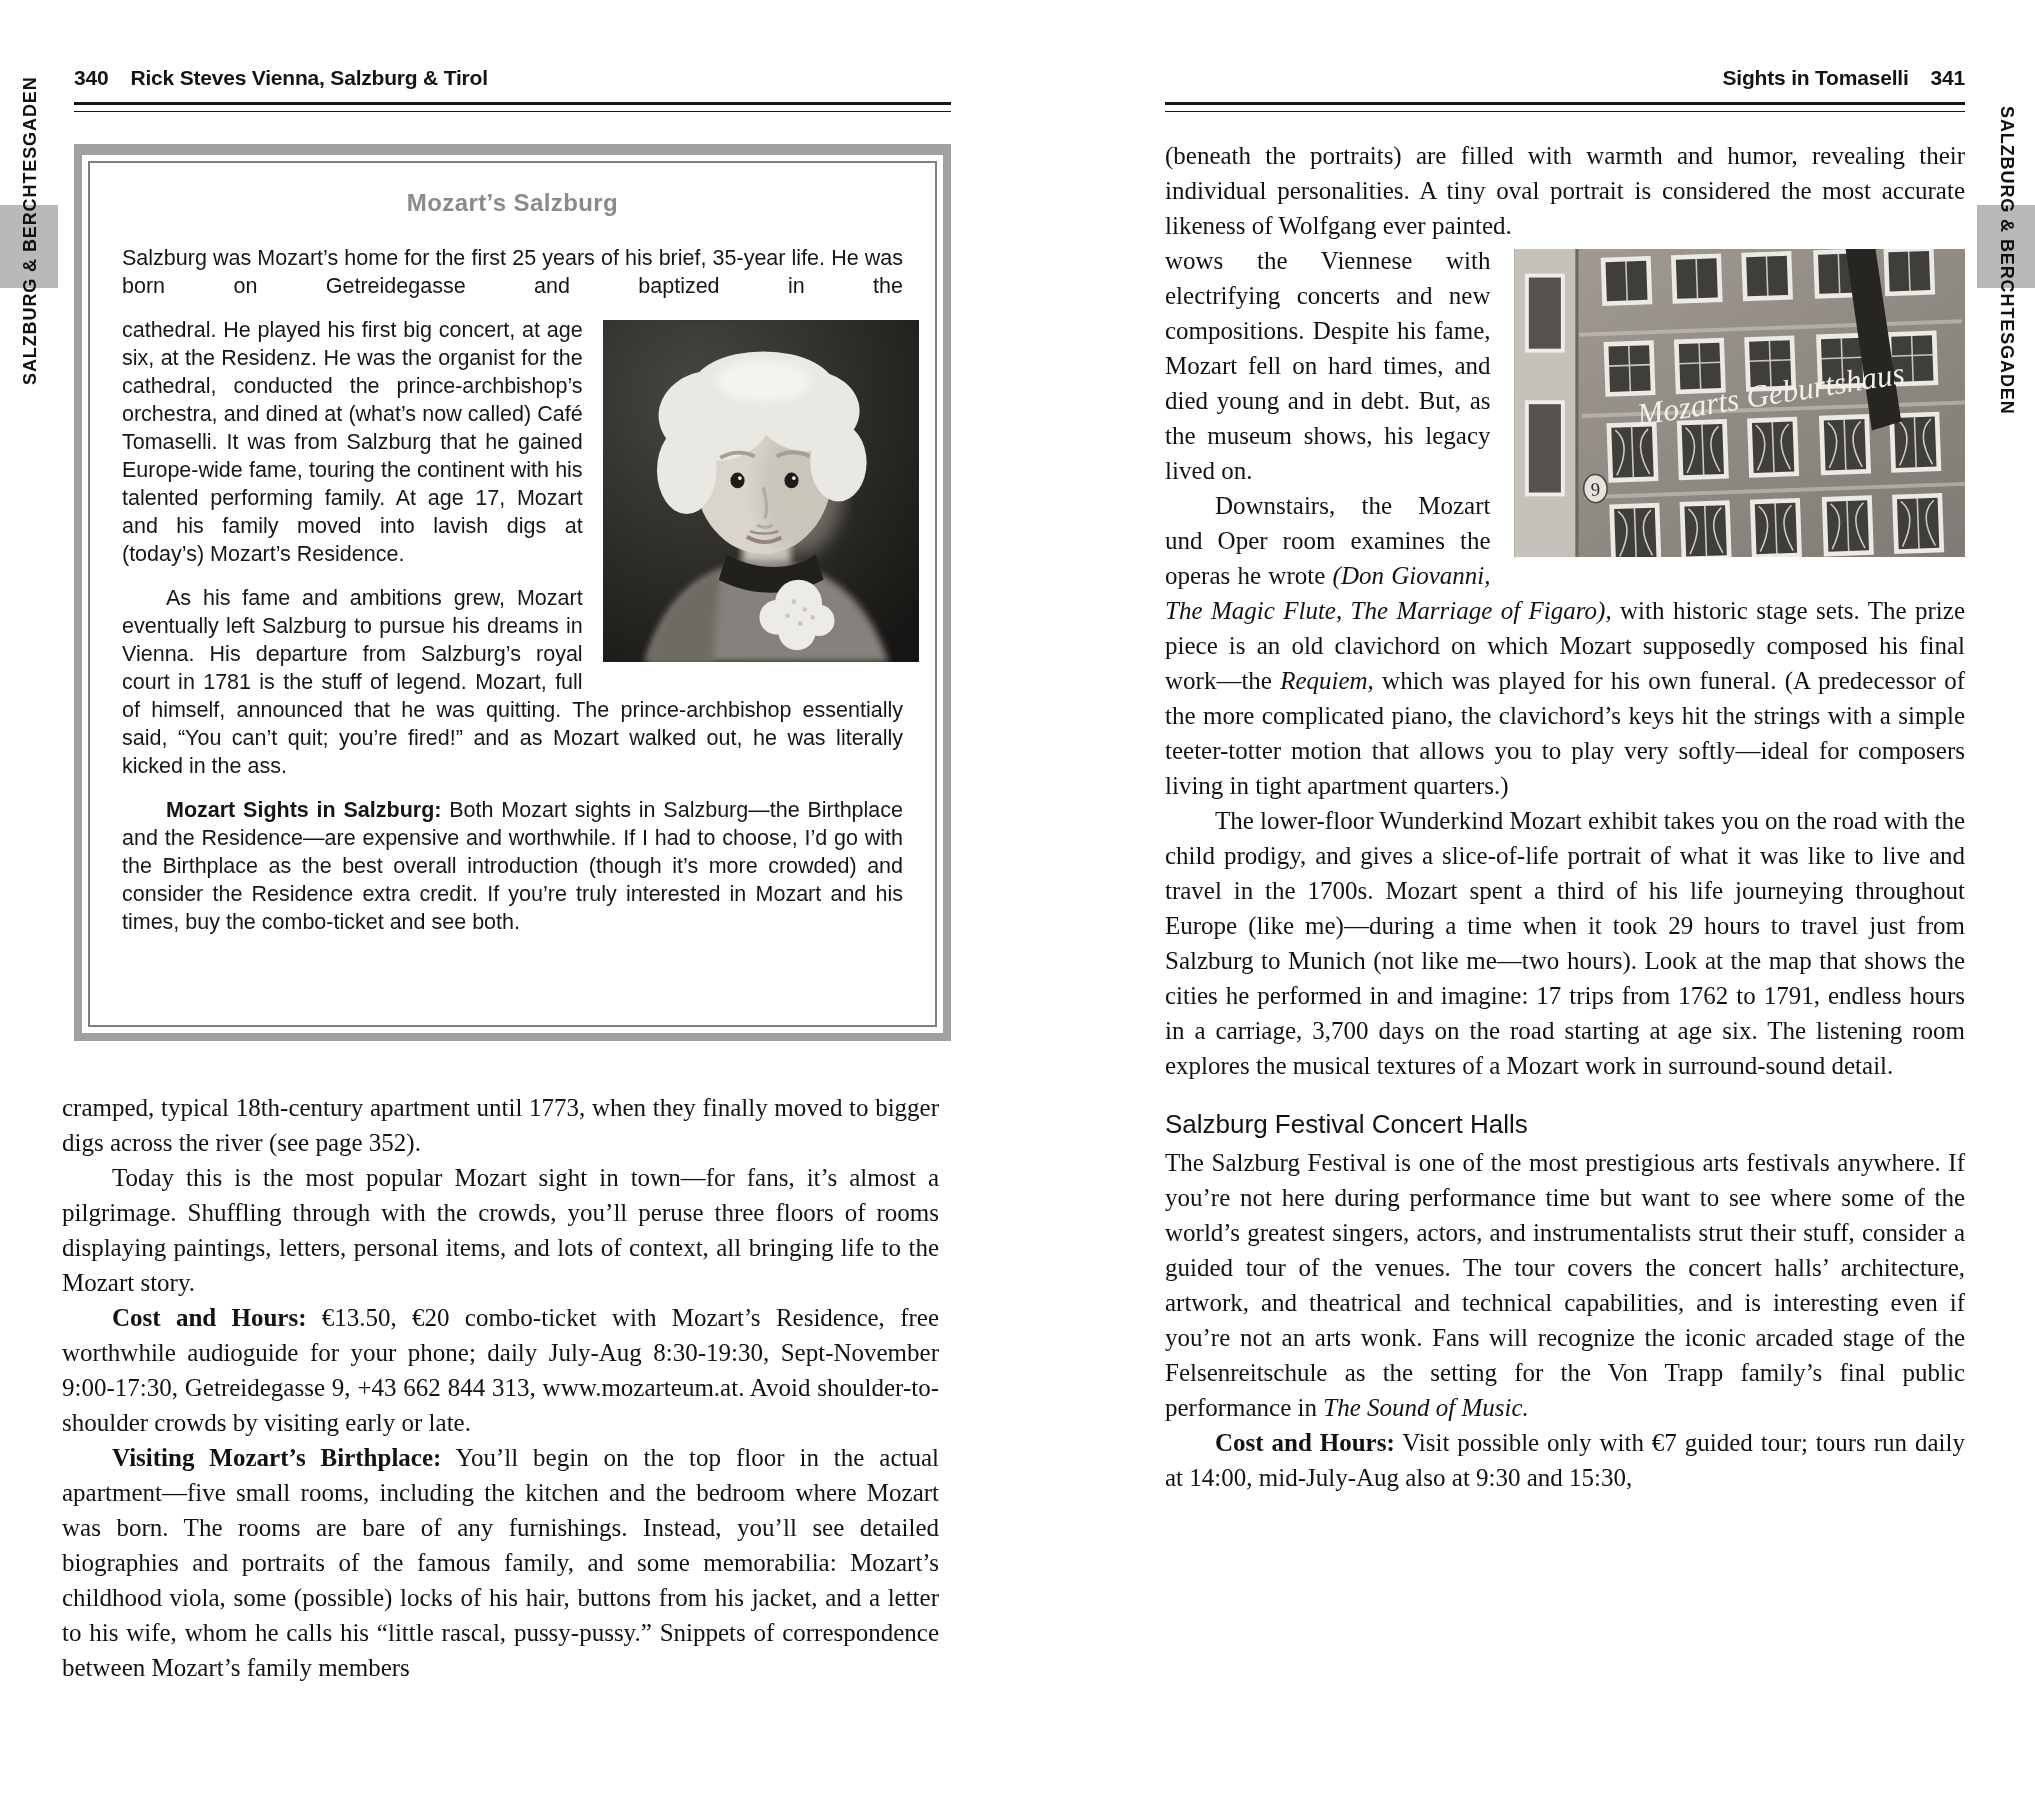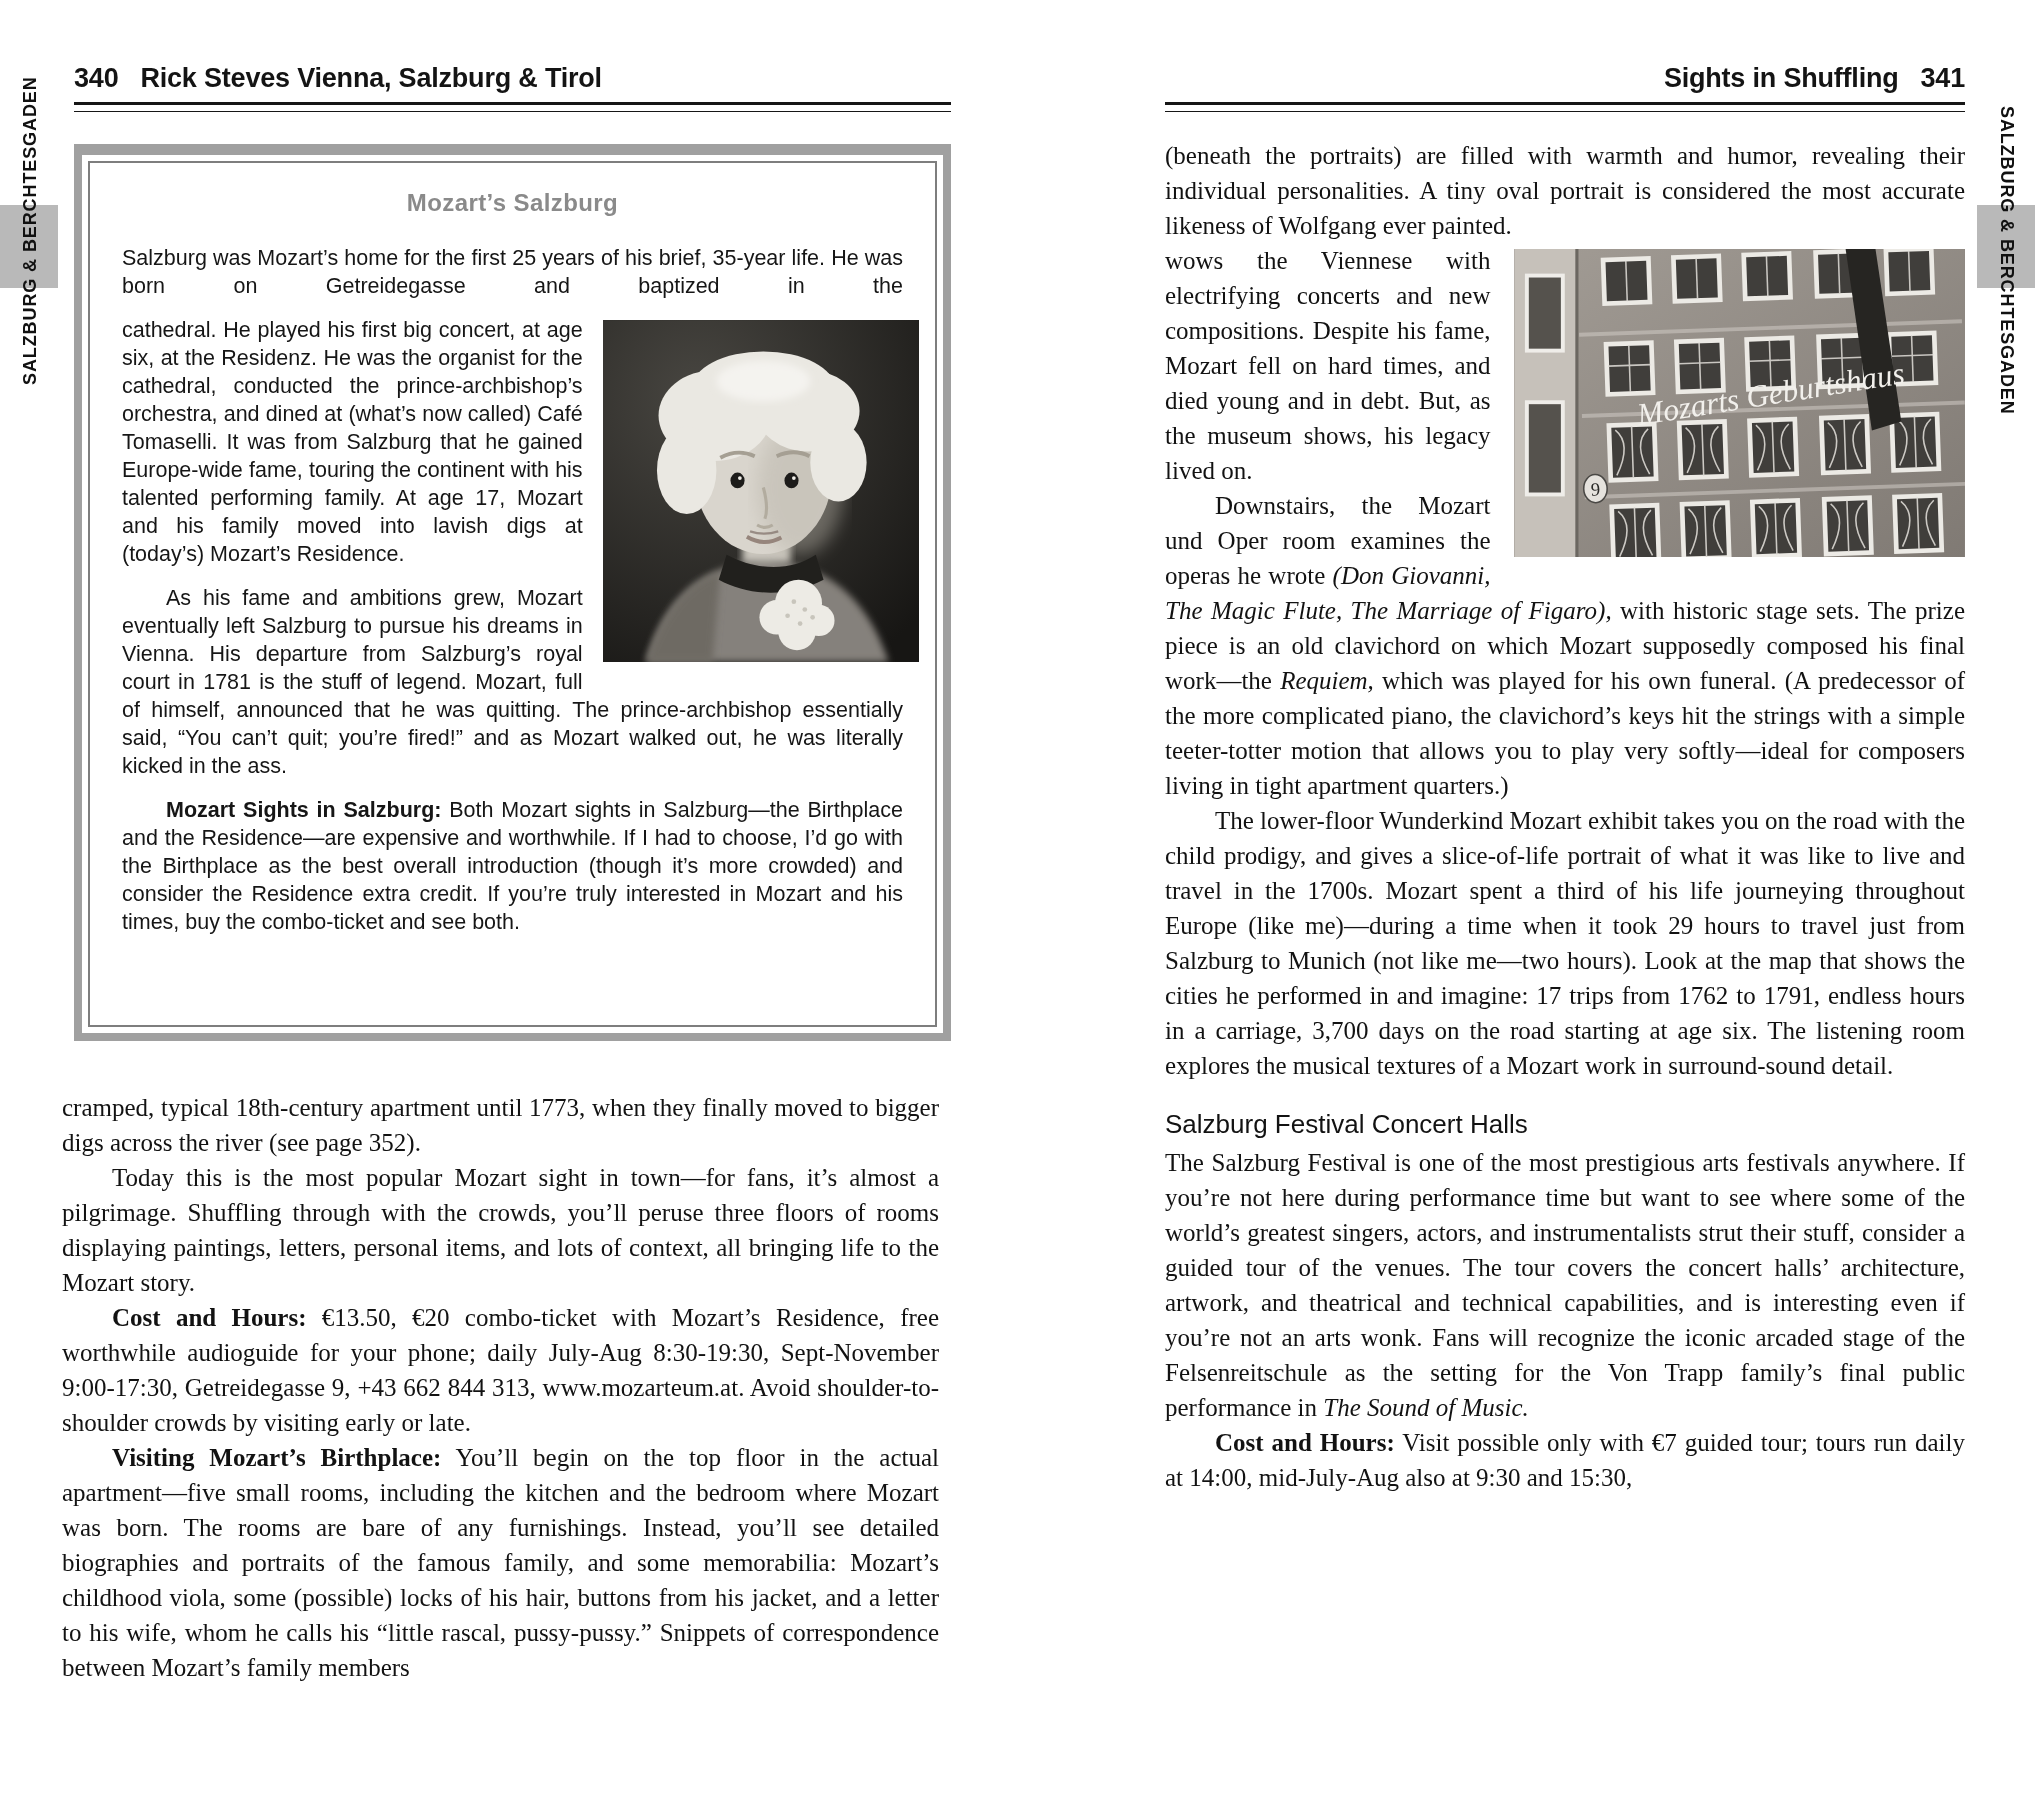--- a/index.html
+++ b/index.html
@@ -7,7 +7,7 @@
           color:#121212;}
   
   .running-head{position:absolute;font-family:"Liberation Sans",sans-serif;font-weight:700;
-                font-size:27px;line-height:30px;letter-spacing:-0.2px;color:#141414;white-space:nowrap;}
+                font-size:21px;line-height:30px;letter-spacing:-0.2px;color:#141414;white-space:nowrap;}
   .rh-left{left:74px;top:63px;}
   .rh-right{left:1165px;top:63px;width:800px;text-align:right;}
   .pageno{font-weight:700;}

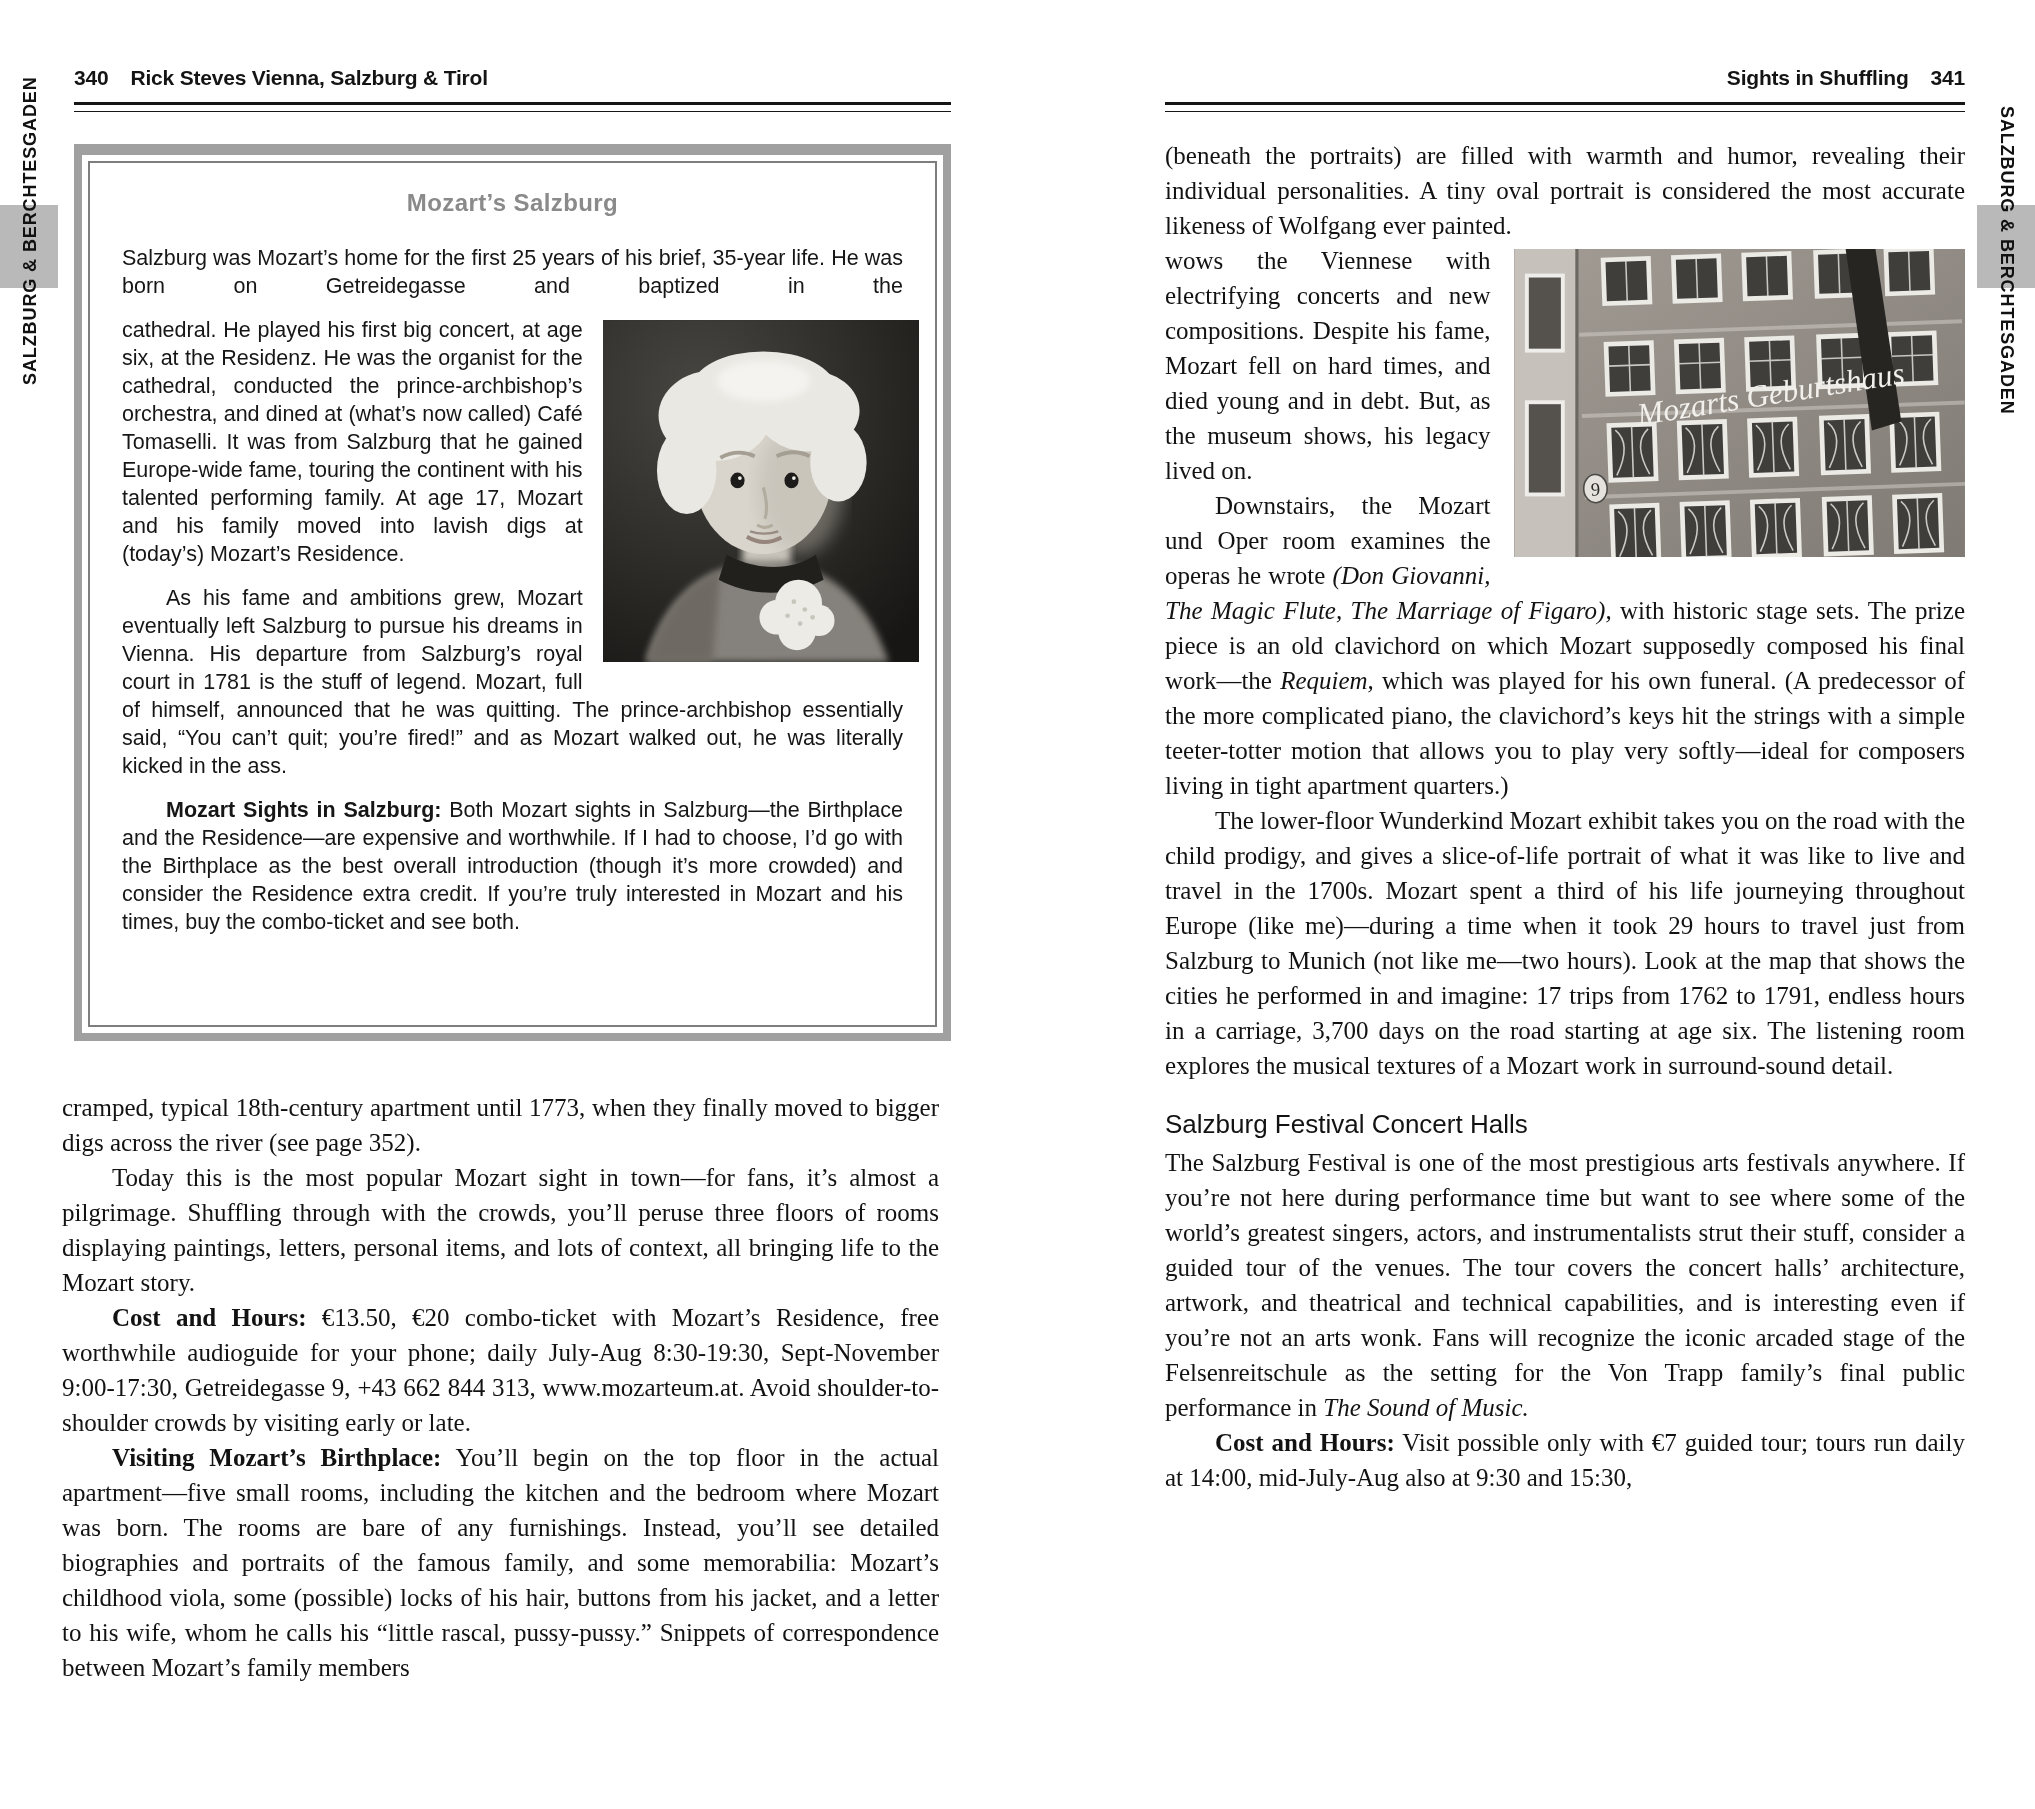--- a/index.html
+++ b/index.html
@@ -62,7 +62,7 @@
   <div class="head-rule hr-left"></div>
 
   <div class="running-head rh-right">
-    <span>Sights in Shuffling</span><span class="rh-gap"></span><span class="pageno">341</span>
+    <span>Sights in Tomaselli</span><span class="rh-gap"></span><span class="pageno">341</span>
   </div>
   <div class="head-rule hr-right"></div>
 

